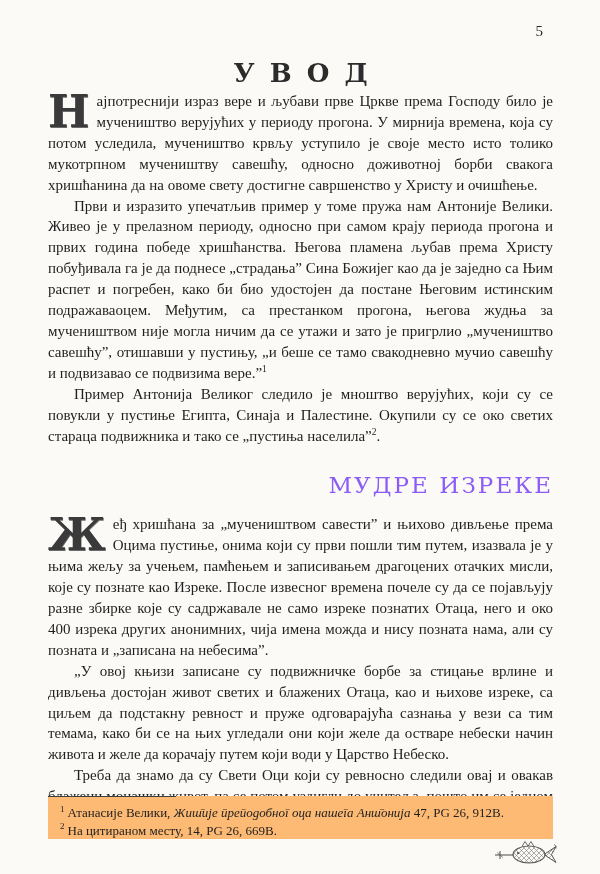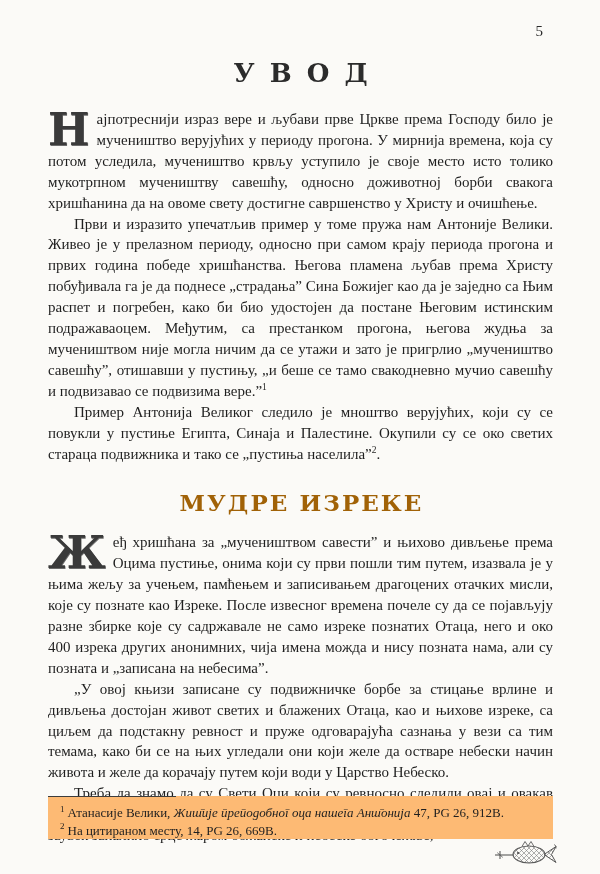--- a/index.html
+++ b/index.html
@@ -32,7 +32,7 @@
     width: 505px;
   }
   h1.title-main {
-    margin: 14px 0 21px 0;
+    margin: 14px 0 3px 0;
     text-align: center;
     font-family: "DejaVu Serif", serif;
     font-size: 26px;

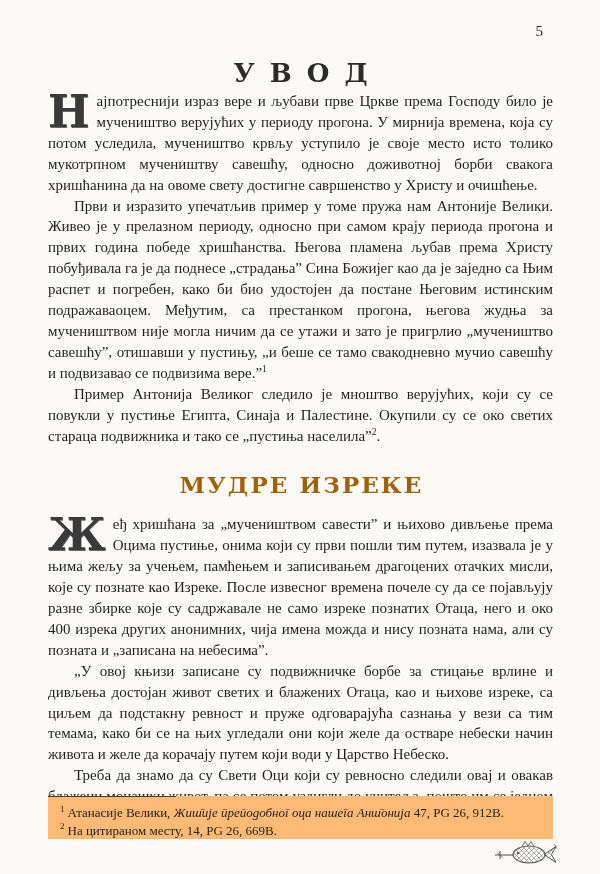--- a/index.html
+++ b/index.html
@@ -44,13 +44,13 @@
   }
   h2.title-sub {
     margin: 25px 0 15px 0;
-    text-align: center;
+    text-align: right;
     font-family: "DejaVu Serif", serif;
     font-size: 23px;
-    font-weight: bold;
+    font-weight: normal;
     letter-spacing: 0.09em;
     text-indent: 0.09em;
-    color: #a16207;
+    color: #8b5cf6;
     line-height: 28px;
   }
   p.para {

